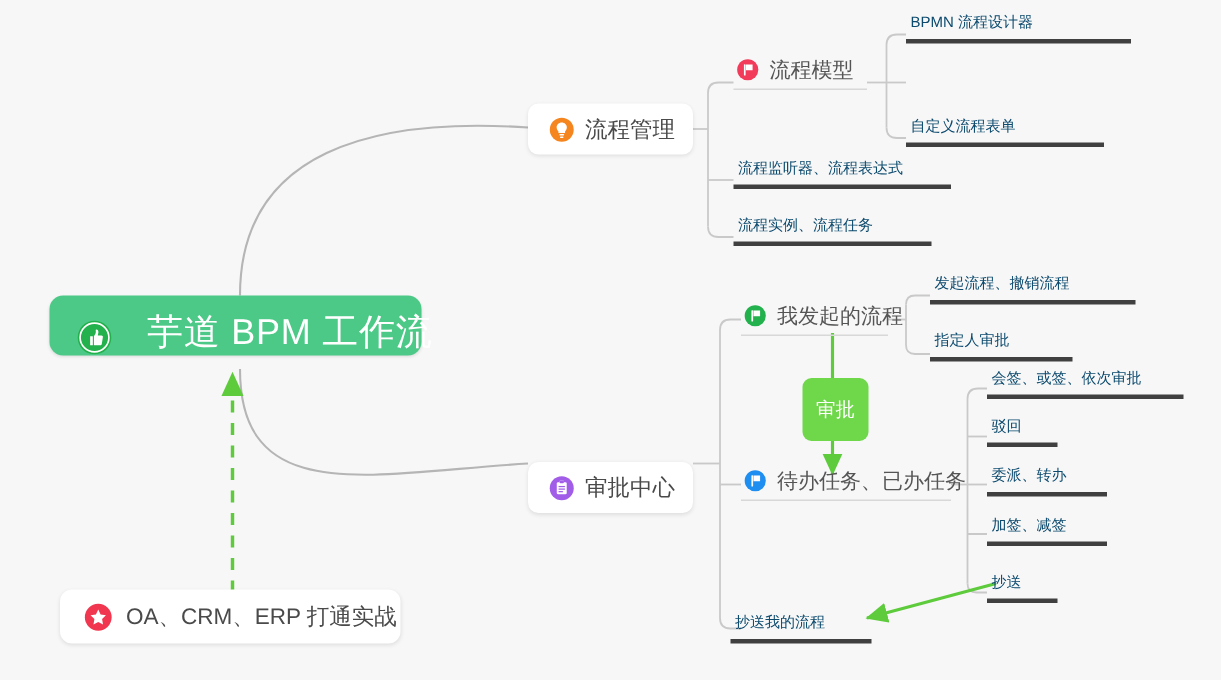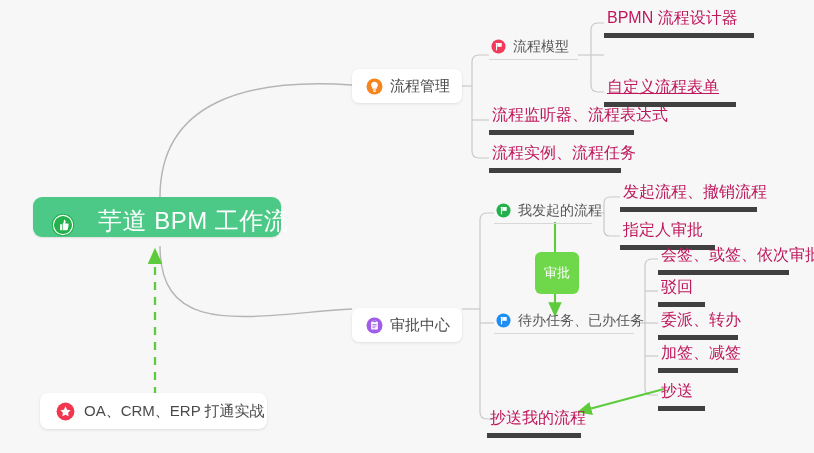--- a/index.html
+++ b/index.html
@@ -87,11 +87,11 @@
   
   .leaf-node {
     position: absolute;
-    border-bottom: 5px solid #404040;
+    border-bottom: 3px solid #404040;
     padding: 0 5px 4px 3px;
     box-sizing: border-box;
-    color: #be185d;
-    font-size: 16px;
+    color: #0c4a6e;
+    font-size: 10px;
     white-space: nowrap;
   }
 

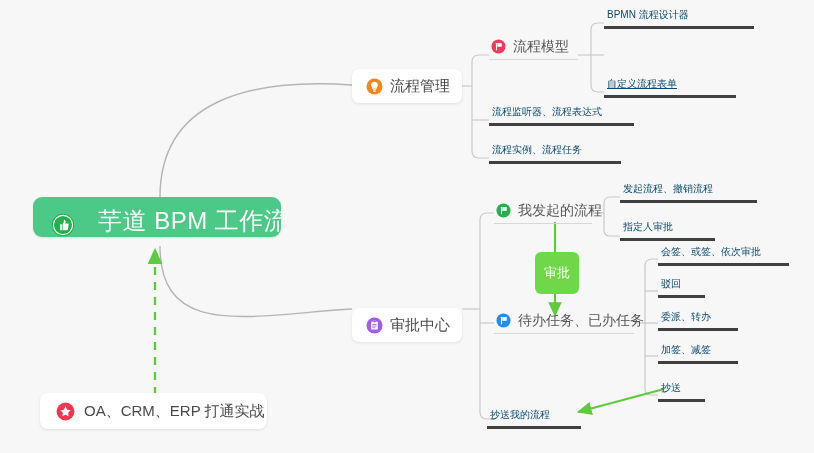--- a/index.html
+++ b/index.html
@@ -237,7 +237,7 @@
   </div>
 
   <div class="leaf-node" style="left:604px; top:8px; width:150px;">BPMN 流程设计器</div>
-  <div class="leaf-node" style="left:604px; top:77px; width:132px;text-decoration:underline;">自定义流程表单</div>
+  <div class="leaf-node" style="left:604px; top:77px; width:132px;">自定义流程表单</div>
 
   <div class="leaf-node" style="left:489px; top:105px; width:145px;">流程监听器、流程表达式</div>
 

